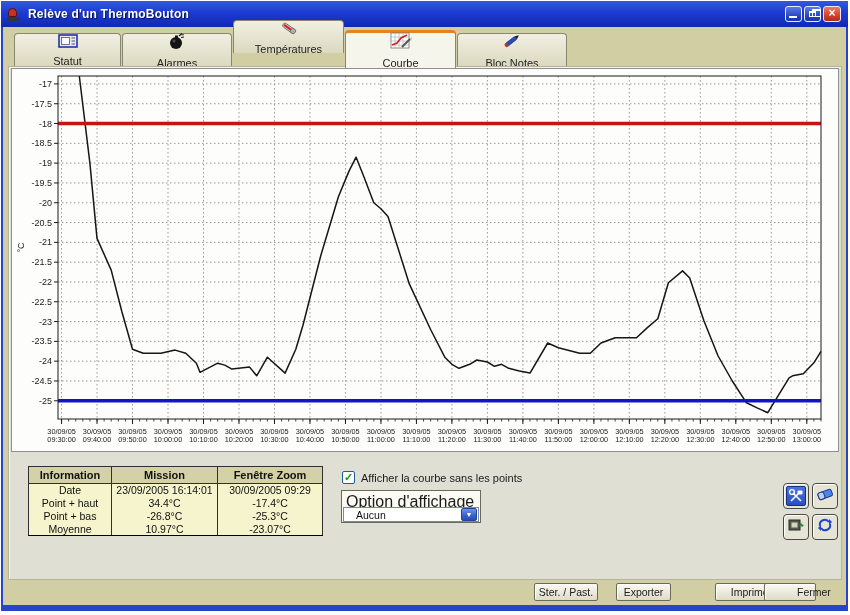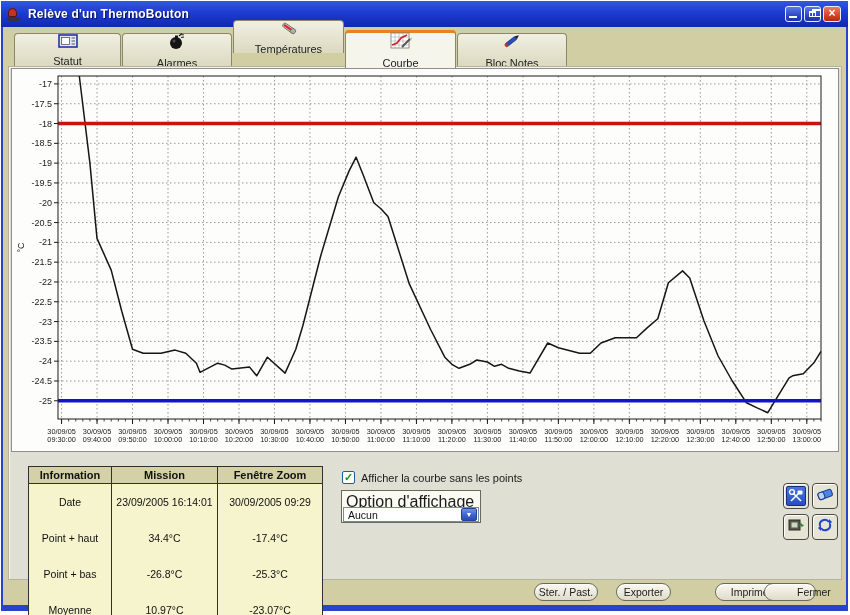--- a/index.html
+++ b/index.html
@@ -56,7 +56,7 @@
   .info-table th { background:#d5d1a6; font-weight:bold; font-size:11px; height:17px;
     border:1px solid #303030; }
   .info-table td { text-align:center; height:13px; border-left:1px solid #303030;
-    border-right:1px solid #303030; padding:12px 2px; }
+    border-right:1px solid #303030; padding:0 2px; }
   .info-table tr:last-child td { border-bottom:1px solid #000; }
 
   

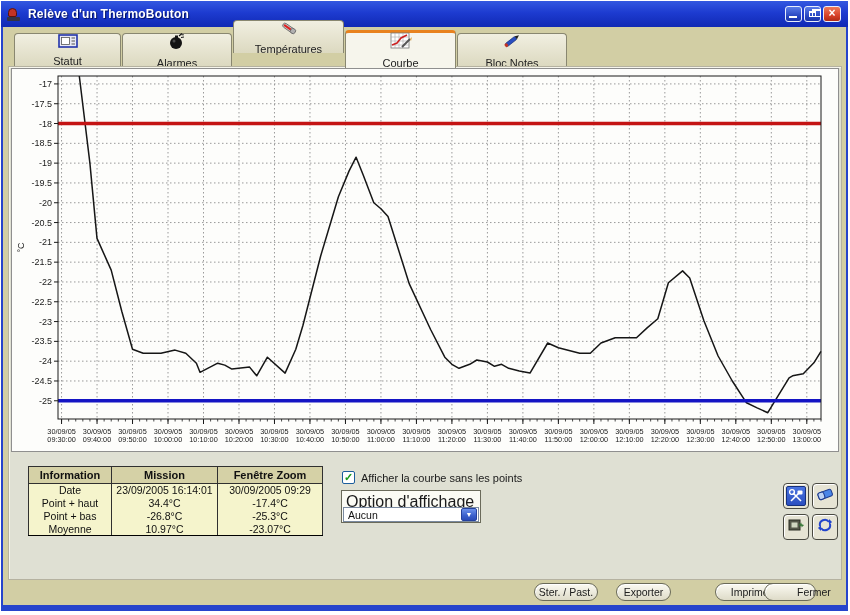--- a/index.html
+++ b/index.html
@@ -69,7 +69,7 @@
   .option-label { font-size:16px; color:#1a1a1a; margin:2px 0 0 4px; }
   .combo { position:absolute; left:1px; top:16px; width:136px; height:15px; background:#fff;
     border:1px solid #7a8aa0; display:flex; align-items:center; }
-  .combo-value { font-size:10.5px; color:#101010; margin-left:4px; flex:1; }
+  .combo-value { font-size:10.5px; color:#101010; margin-left:12px; flex:1; }
   .combo-arrow { width:16px; height:13px; margin-right:1px; border-radius:2px;
     background:linear-gradient(180deg,#6c92ec,#3a60cc 60%,#2a4cb8); border:1px solid #24419e;
     color:#fff; font-size:7px; line-height:12px; text-align:center; }

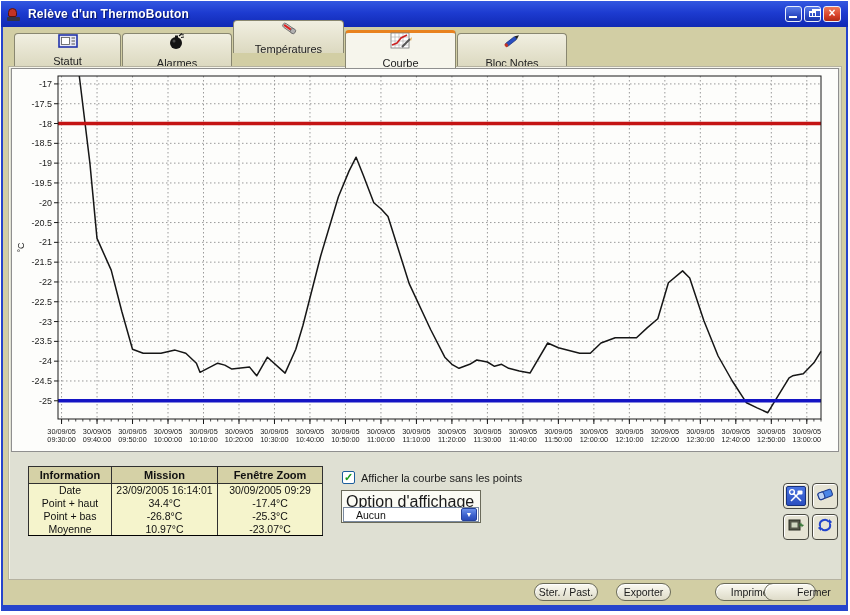--- a/index.html
+++ b/index.html
@@ -85,7 +85,7 @@
   
   .footer-btn { position:absolute; top:583px; height:18px; z-index:5;
     background:linear-gradient(180deg,#fbfaf2,#dedbc8); border:1px solid #6a6a58;
-    border-radius:9px; font-size:10.5px; color:#202020; text-align:center; line-height:16px;
+    border-radius:2px; font-size:10.5px; color:#202020; text-align:center; line-height:16px;
     box-shadow:inset 1px 1px 0 #fff; font-family:"Liberation Sans",sans-serif; }
 </style>
 </head>

